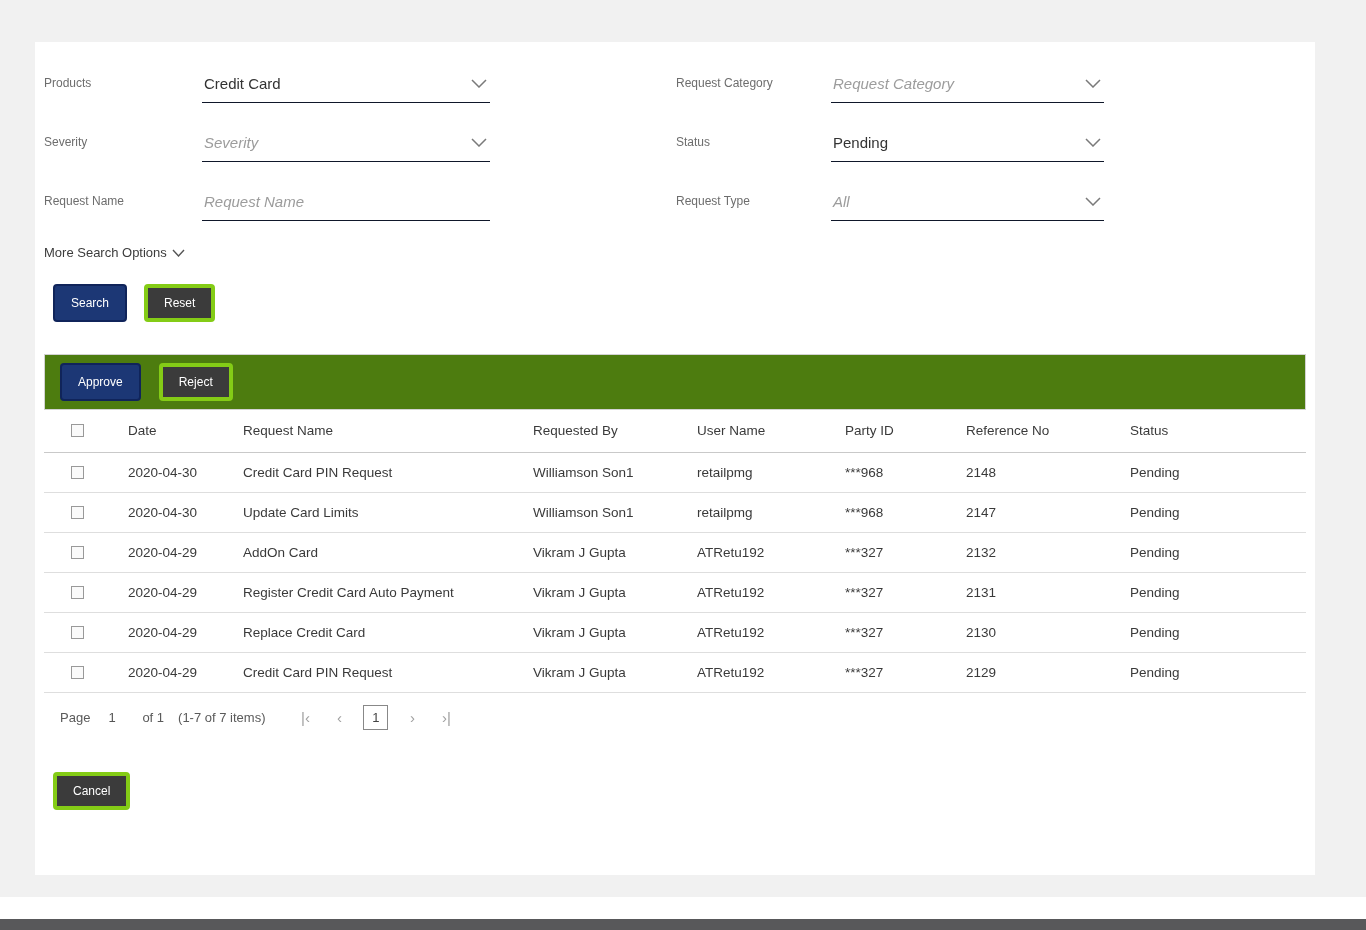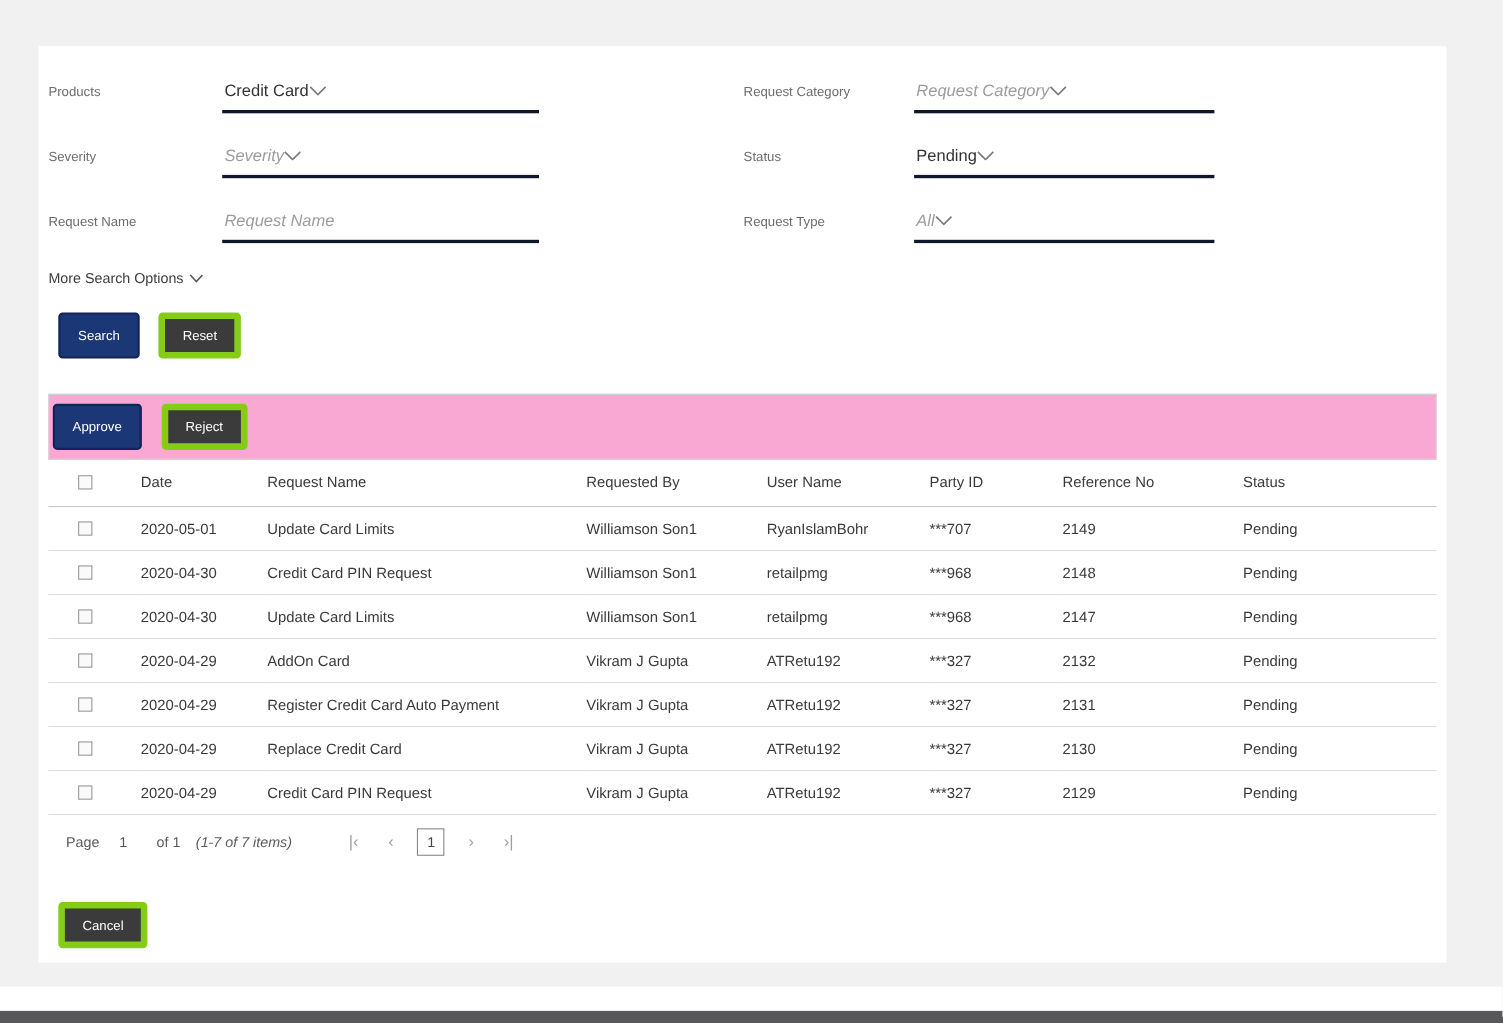--- a/index.html
+++ b/index.html
@@ -30,9 +30,9 @@
   }
   .flabel { font-size:12px; color:#6d6d6d; padding-bottom:13px; }
   .field {
-    border-bottom:3px solid #0f172a;
+    border-bottom:1px solid #0f172a;
     padding:0 3px 9px 2px;
-    display:flex; align-items:center; justify-content:flex-start;
+    display:flex; align-items:center; justify-content:space-between;
     font-size:15px; color:#333; min-height:29px; cursor:pointer;
   }
   .field .chev svg { display:block; }

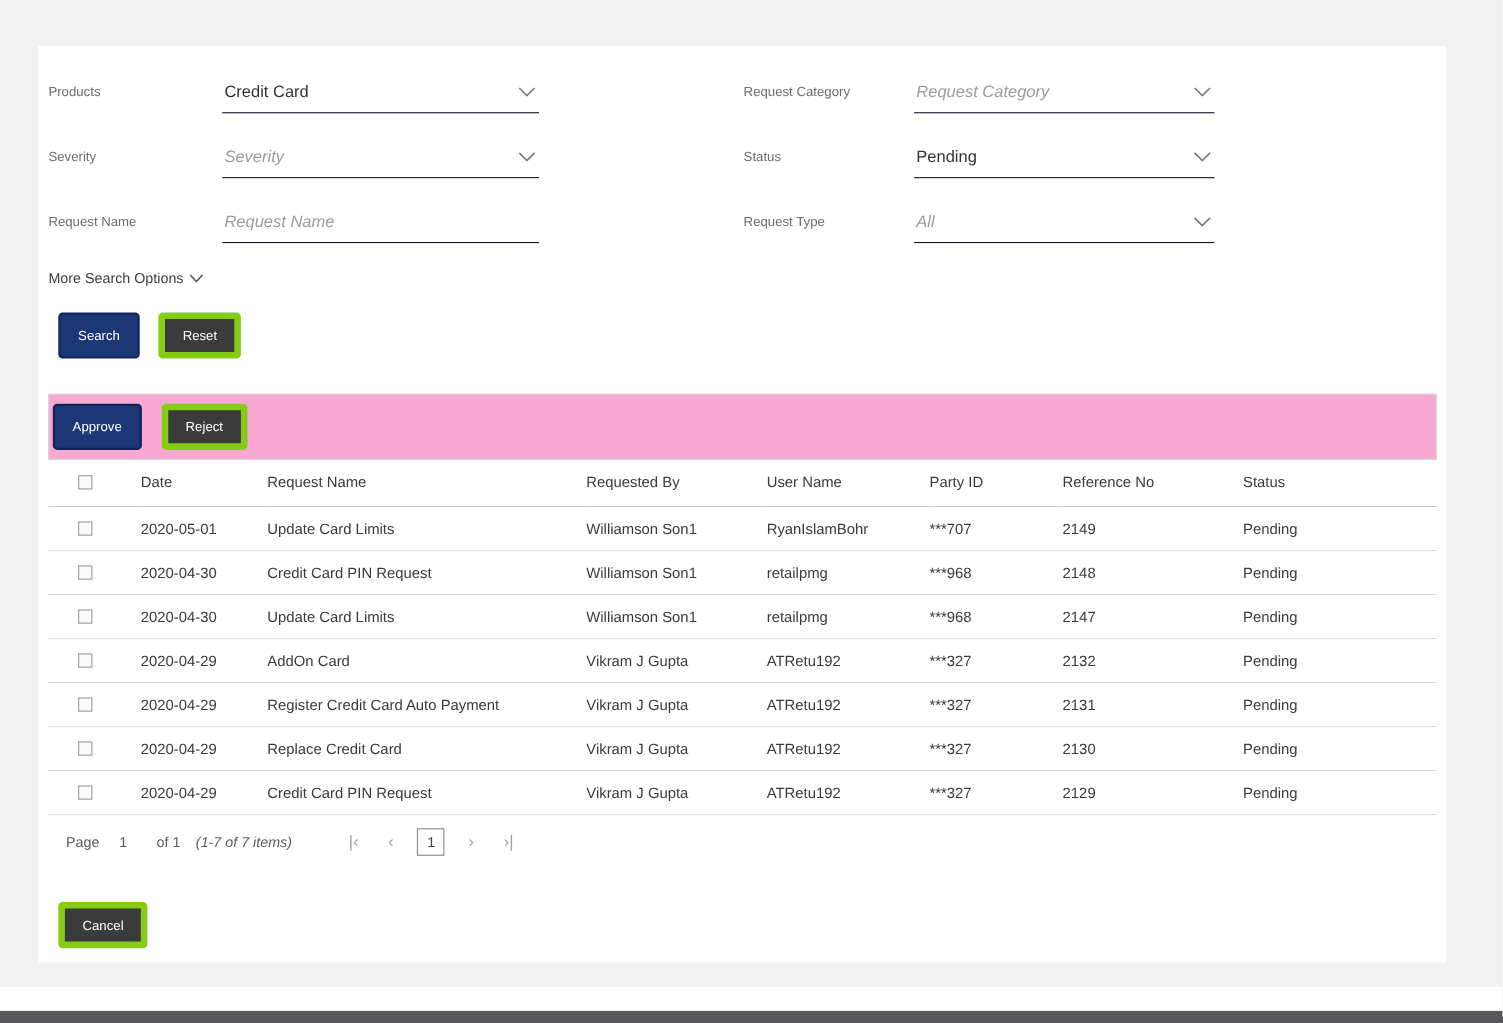--- a/index.html
+++ b/index.html
@@ -55,7 +55,7 @@
     border-radius:4px; padding:9px 16px; cursor:pointer; line-height:1;text-align:center;
   }
   .btn-primary { background:#1c3775; border:2px solid #10245a; }
-  .btn-dark   { background:#3b3b3b; border:6px solid #84cc16; }
+  .btn-dark   { background:#3b3b3b; border:4px solid #84cc16; }
 
   
   .toolbar {

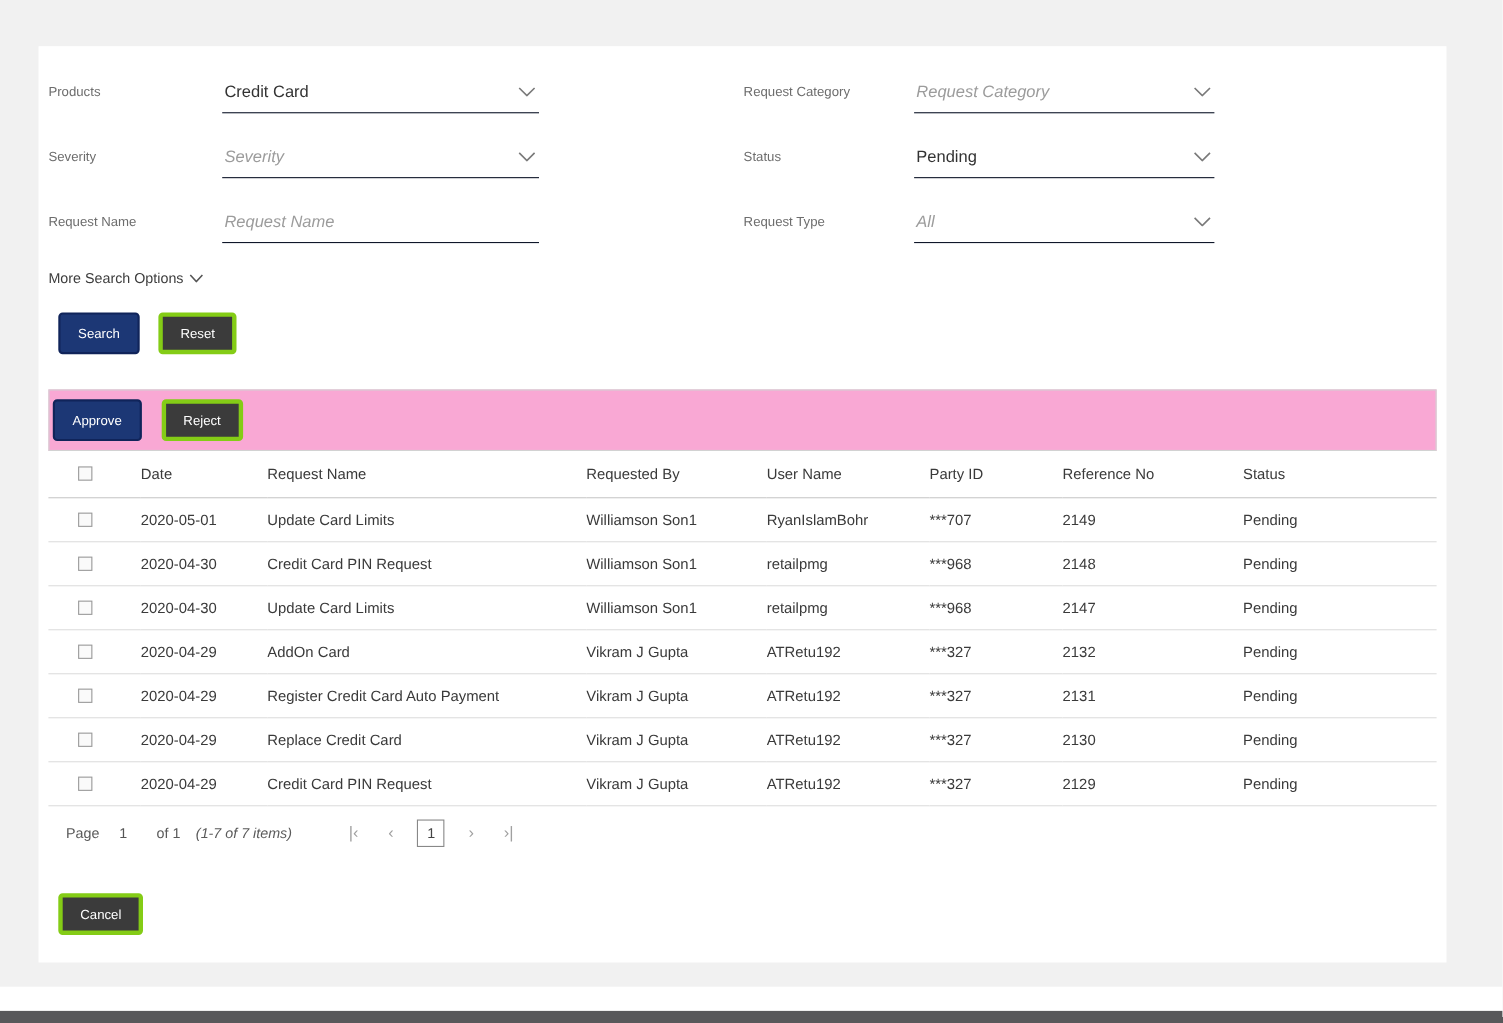--- a/index.html
+++ b/index.html
@@ -60,9 +60,9 @@
   
   .toolbar {
     margin-top:32px;
-    background:#f9a8d4;
+    background:#4d7c0f;
     border:1px solid #d2d2d2;
-    padding:8px 3px;
+    padding:8px 15px;
     display:flex; gap:18px;
   }
 

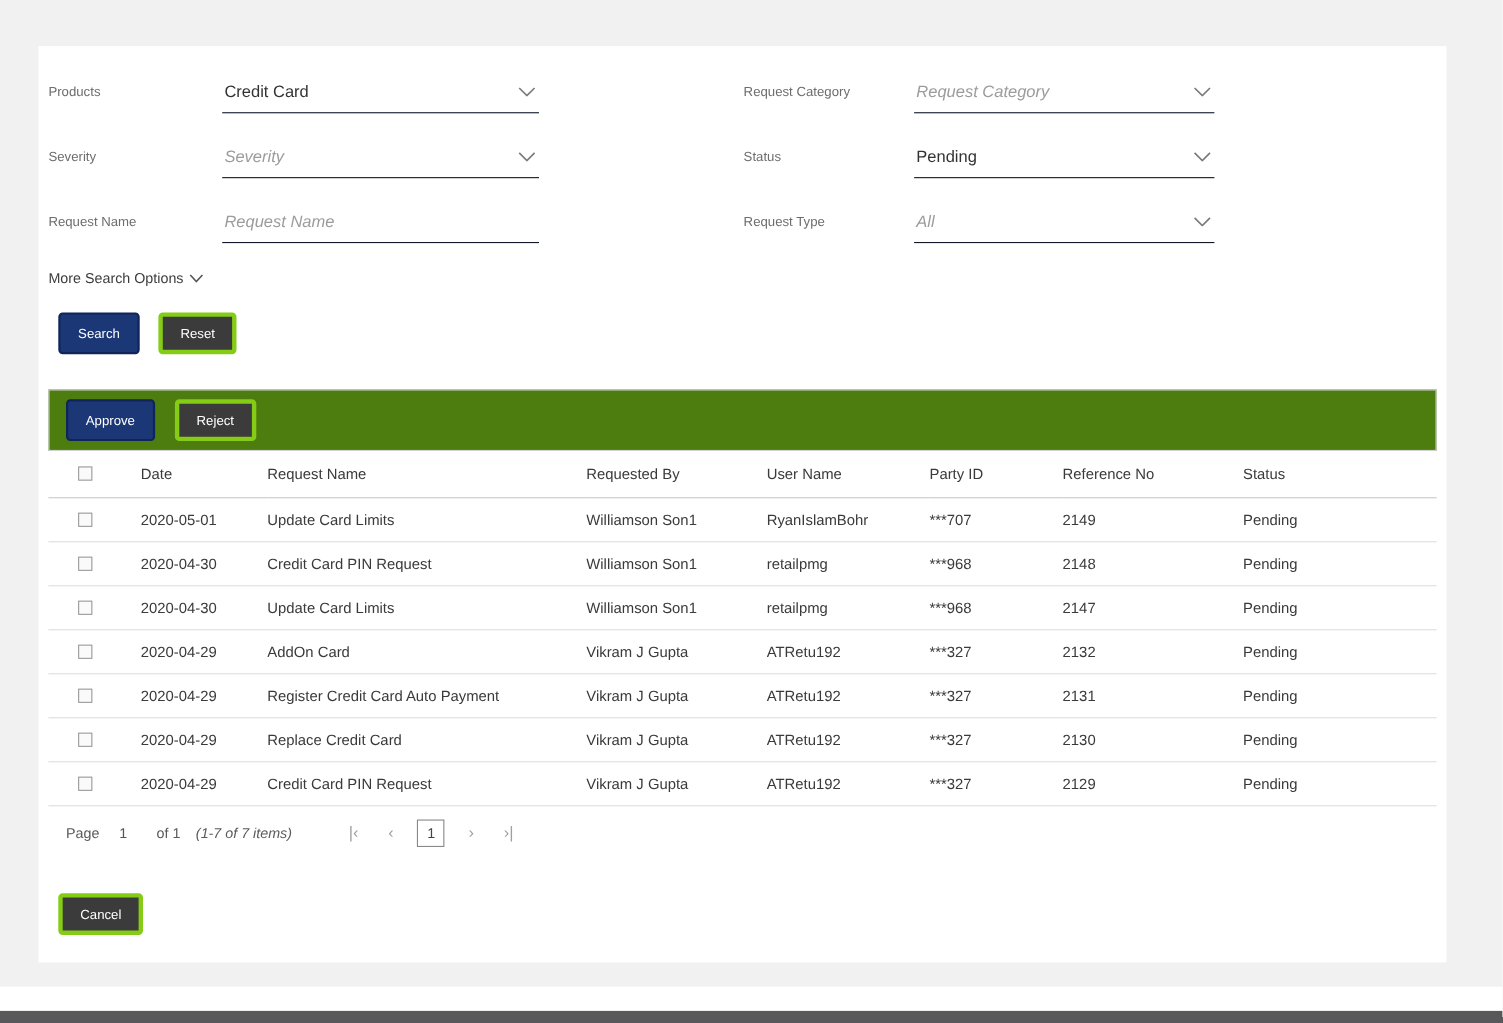--- a/index.html
+++ b/index.html
@@ -221,18 +221,6 @@
         <td>
             <input type="checkbox" class="cb" style="">
           </td>
-        <td>2020-05-01</td>
-        <td>Update Card Limits</td>
-        <td>Williamson Son1</td>
-        <td>RyanIslamBohr</td>
-        <td>***707</td>
-        <td>2149</td>
-        <td>Pending</td>
-      </tr>
-      <tr>
-        <td>
-            <input type="checkbox" class="cb" style="">
-          </td>
         <td>2020-04-30</td>
         <td>Credit Card PIN Request</td>
         <td>Williamson Son1</td>

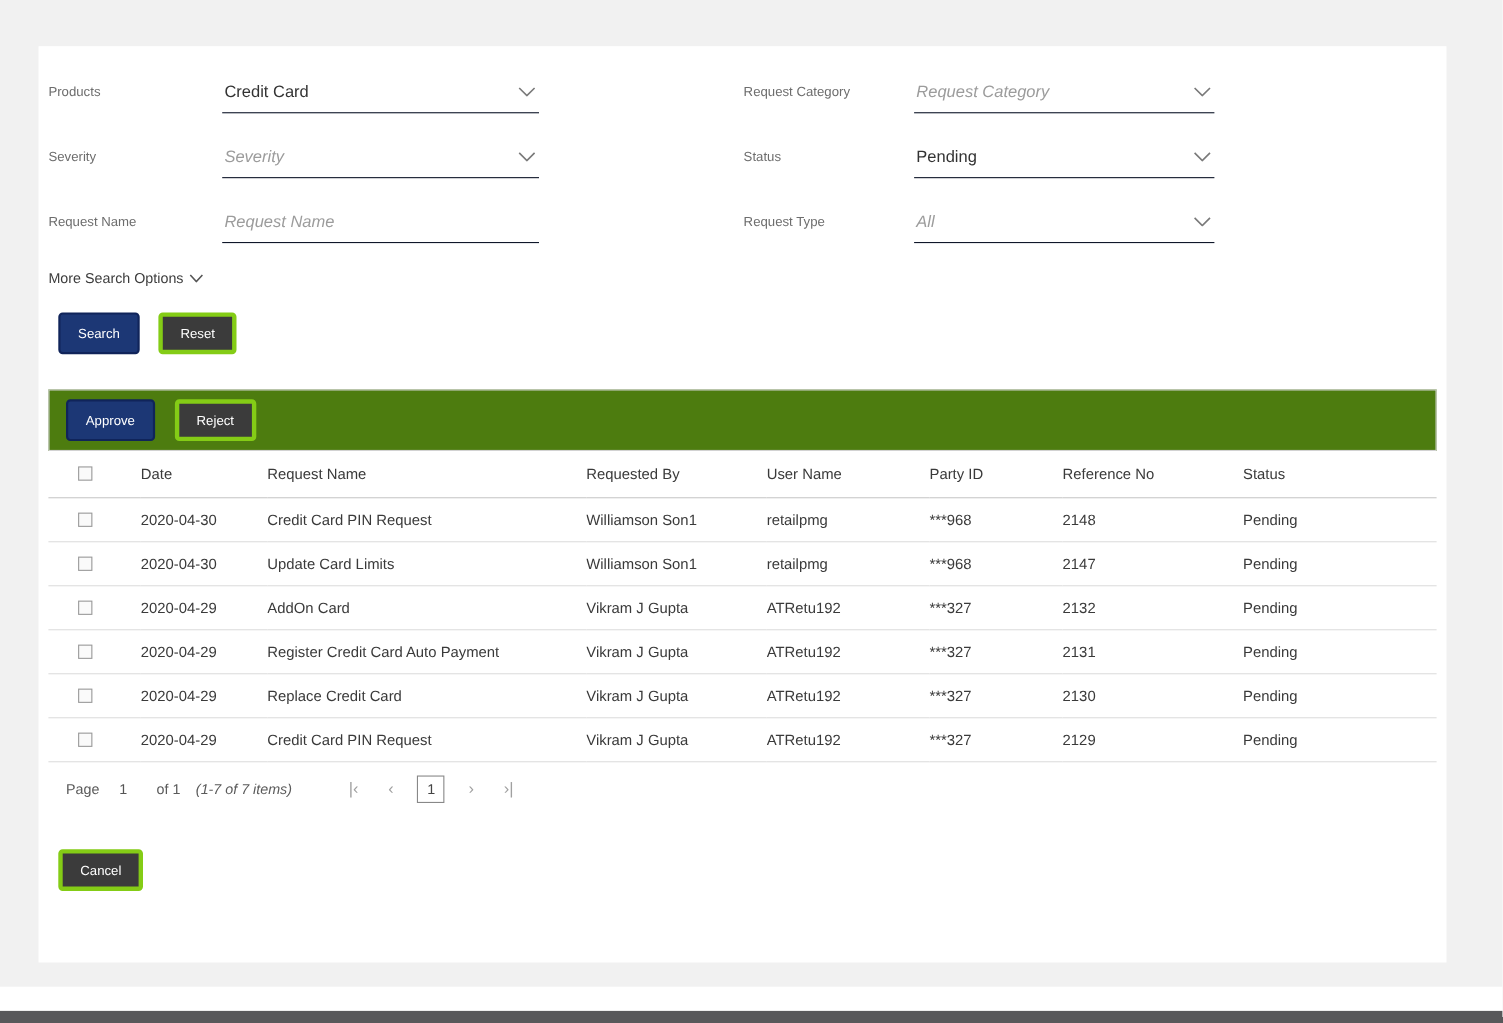--- a/index.html
+++ b/index.html
@@ -89,7 +89,7 @@
     font-size:13px; color:#555; margin-left:18px; font-family:inherit;
   }
   .pg-of { margin-right:14px; }
-  .pg-items { margin-right:32px;font-style:italic; }
+  .pg-items { margin-right:16px; }
   .pg-nav { display:flex; align-items:center; gap:14px; margin-left:14px; }
   .pg-btn {
     color:#a0a0a0; font-size:15px; width:20px; text-align:center;

